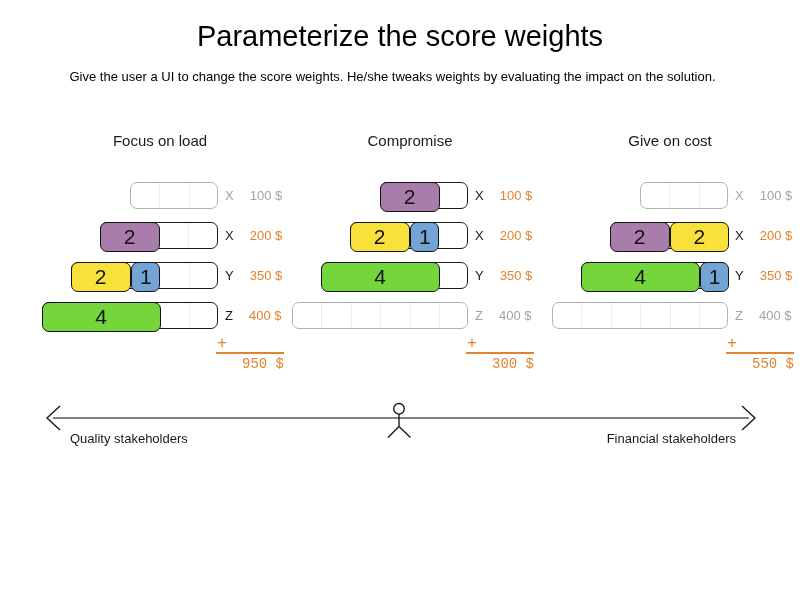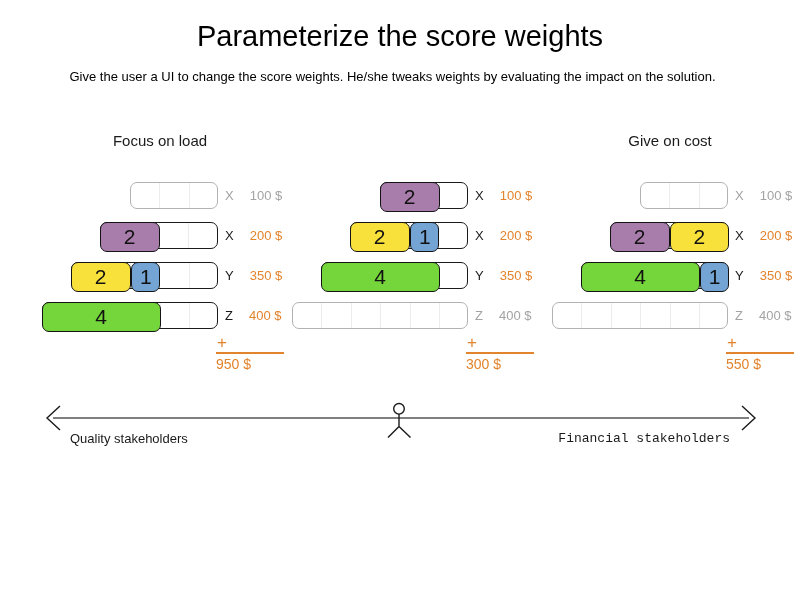--- a/index.html
+++ b/index.html
@@ -74,6 +74,7 @@
       </div>
     </div>
     <div class="panel" style="left: 280px;">
+      <div class="heading">Compromise</div>
       <div class="rowbox active" style="top: 62px; left: 100px; width: 88px;">
         <div class="block" style="left: -1.5px; width: 60.3px; background: rgb(168, 125, 171);">2</div>
       </div>

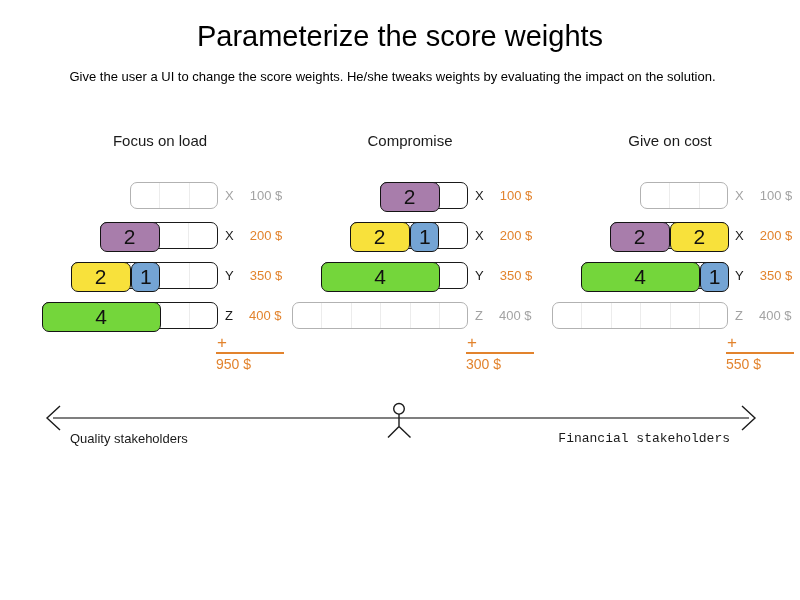--- a/index.html
+++ b/index.html
@@ -35,7 +35,7 @@
   .sum{position:absolute;left:186px;top:216px;width:68px;}
   .plus{position:absolute;left:1px;top:-3px;font-size:17px;}
   .sumline{height:0;border-top:2px solid;margin-top:16px;}
-  .total{text-align:left;font-size:14px;margin-top:2px;}
+  .total{text-align:right;font-size:14px;margin-top:2px;font-family:Liberation Mono, monospace;}
   #axis{position:absolute;top:395px;left:0;width:800px;height:105px;}
   #axis svg{position:absolute;top:0;left:0;}
   .axis-label{position:absolute;top:36px;font-size:13px;color:#1a1a1a;}

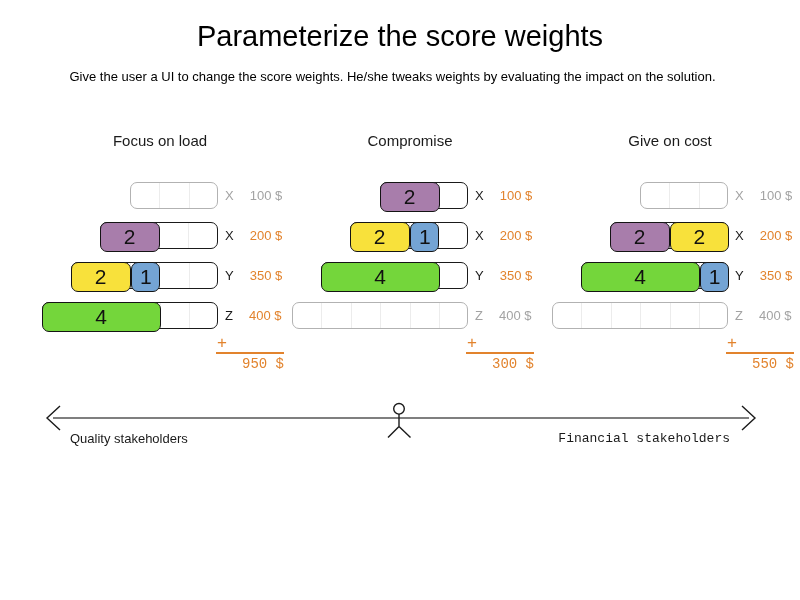--- a/index.html
+++ b/index.html
@@ -40,7 +40,7 @@
   #axis svg{position:absolute;top:0;left:0;}
   .axis-label{position:absolute;top:36px;font-size:13px;color:#1a1a1a;}
   #axis-left-label{left:70px;}
-  #axis-right-label{right:70px;font-family:Liberation Mono, monospace;}
+  #axis-right-label{right:64px;}
   #user-label{position:absolute;top:56px;left:0;width:800px;text-align:center;font-size:13px;line-height:18px;}
 </style>
 </head>

